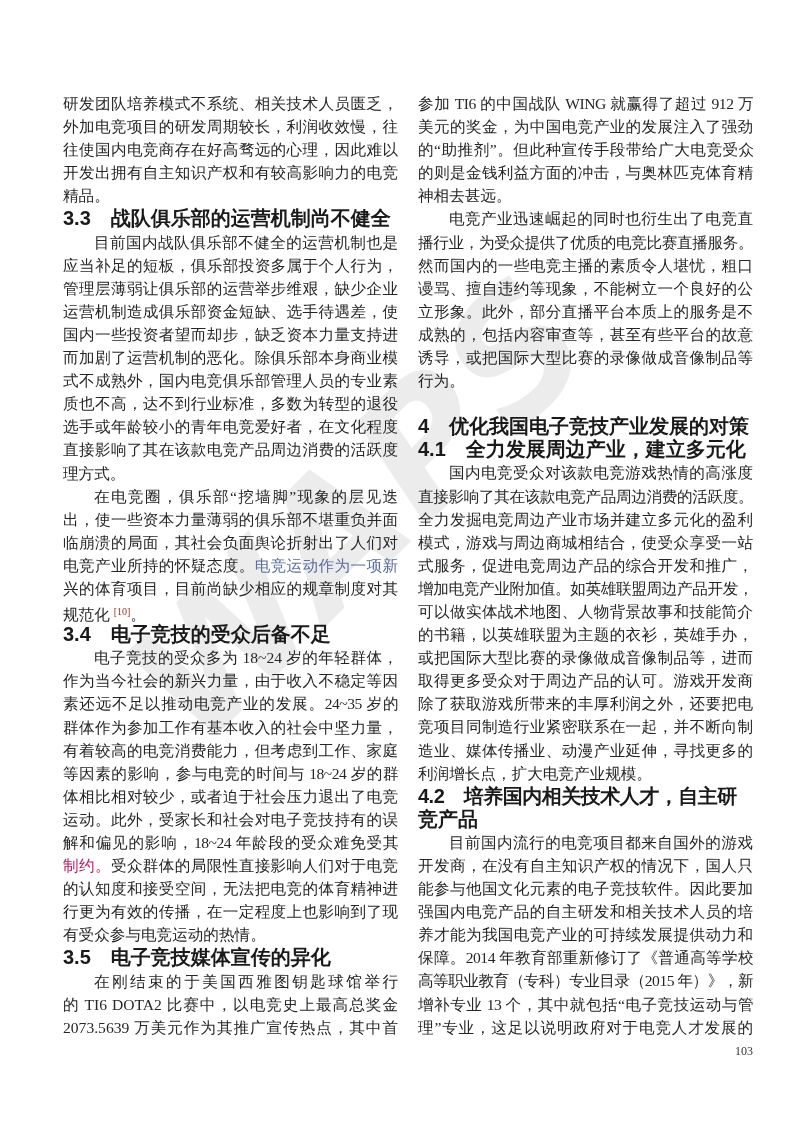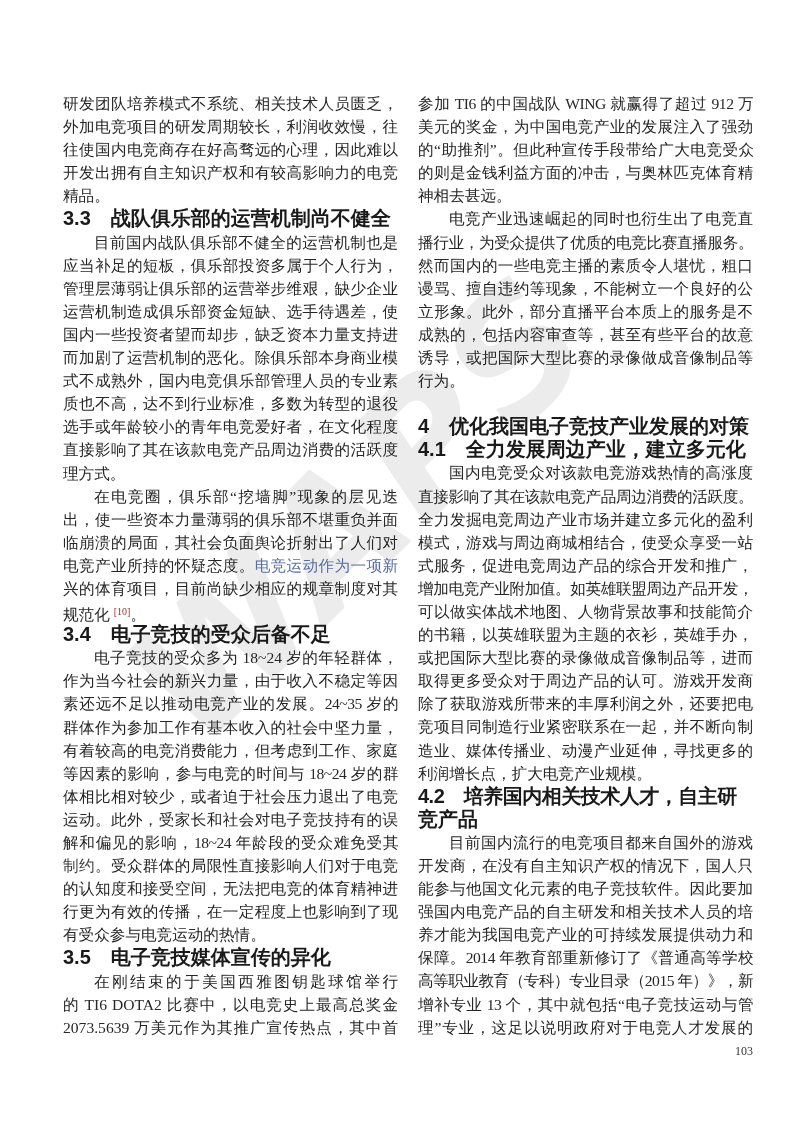--- a/index.html
+++ b/index.html
@@ -68,7 +68,7 @@
       <div class="line body"><span>体相比相对较少，或者迫于社会压力退出了电竞</span></div>
       <div class="line body"><span>运动。此外，受家长和社会对电子竞技持有的误</span></div>
       <div class="line body t1"><span>解和偏见的影响，18~24 年龄段的受众难免受其</span></div>
-      <div class="line body"><span style="color: #404040;">制约。</span><span>受众群体的局限性直接影响人们对于电竞</span></div>
+      <div class="line body"><span style="color: #be185d;">制约。</span><span>受众群体的局限性直接影响人们对于电竞</span></div>
       <div class="line body"><span>的认知度和接受空间，无法把电竞的体育精神进</span></div>
       <div class="line body"><span>行更为有效的传播，在一定程度上也影响到了现</span></div>
       <div class="line body end"><span>有受众参与电竞运动的热情。</span></div>

